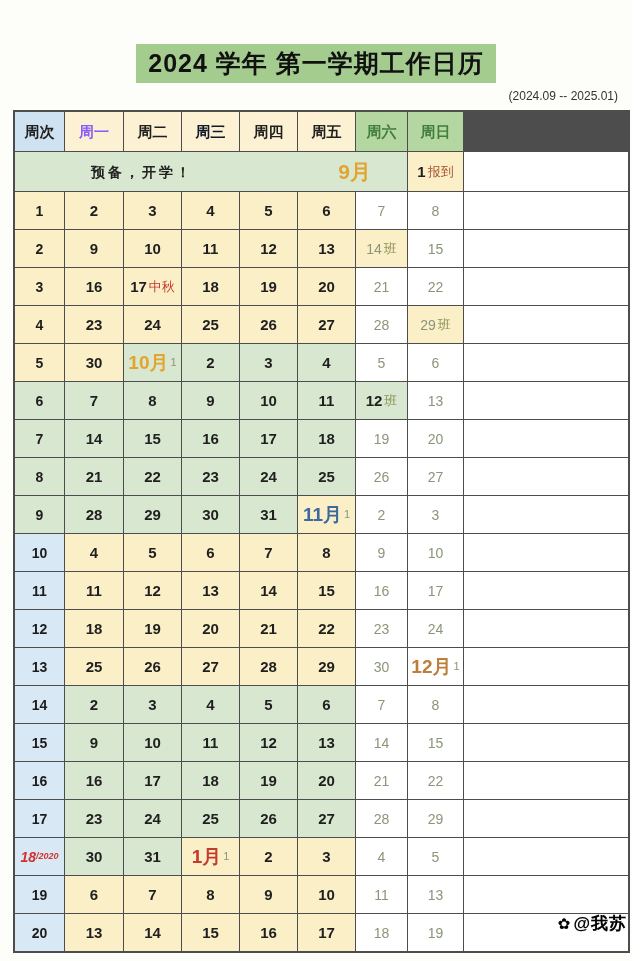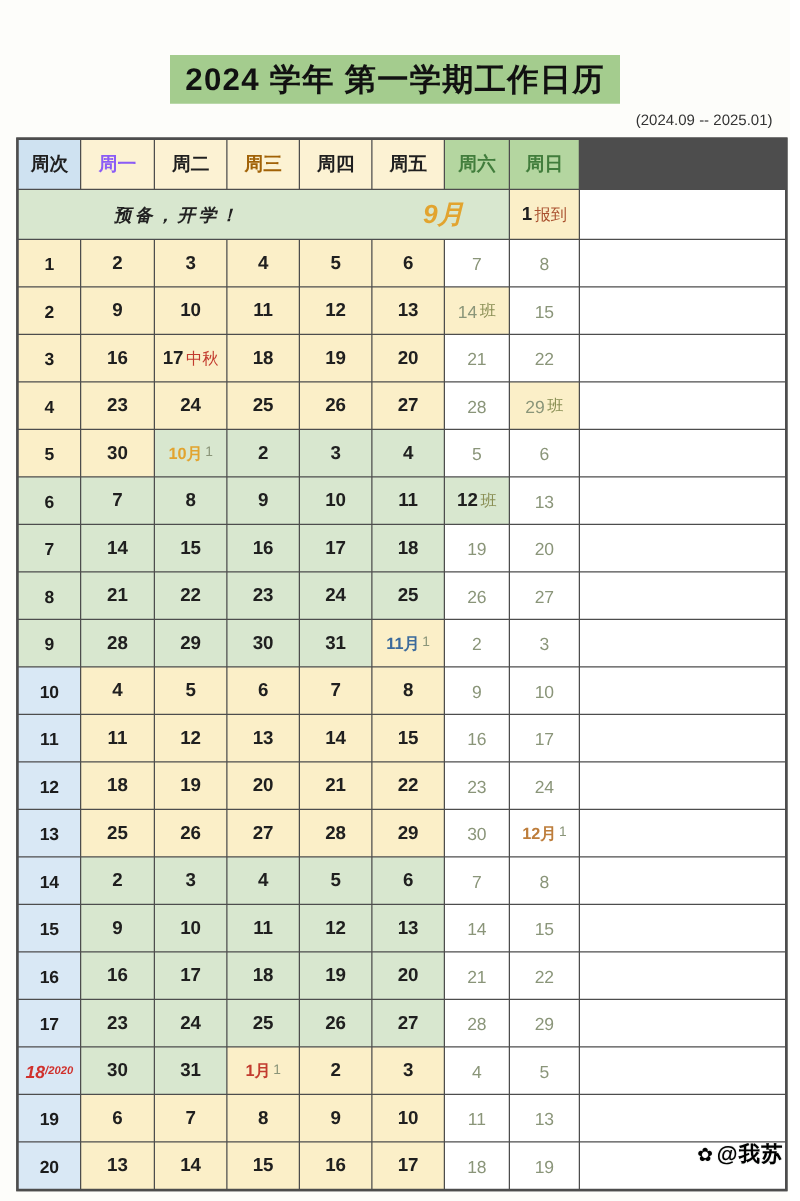--- a/index.html
+++ b/index.html
@@ -40,7 +40,7 @@
       <div class="cell hdr" style="background: rgb(207, 226, 241); color: rgb(31, 31, 31);">周次</div>
       <div class="cell hdr" style="background: rgb(252, 242, 211); color: #8b5cf6;">周一</div>
       <div class="cell hdr" style="background: rgb(252, 242, 211); color: rgb(31, 31, 31);">周二</div>
-      <div class="cell hdr" style="background: rgb(252, 242, 211); color: #a16207;">周三</div>
+      <div class="cell hdr" style="background: rgb(252, 242, 211); color: #0f172a;">周三</div>
       <div class="cell hdr" style="background: rgb(252, 242, 211); color: rgb(31, 31, 31);">周四</div>
       <div class="cell hdr" style="background: rgb(252, 242, 211); color: rgb(31, 31, 31);">周五</div>
       <div class="cell hdr" style="background: rgb(180, 214, 160); color: rgb(65, 125, 60);">周六</div>

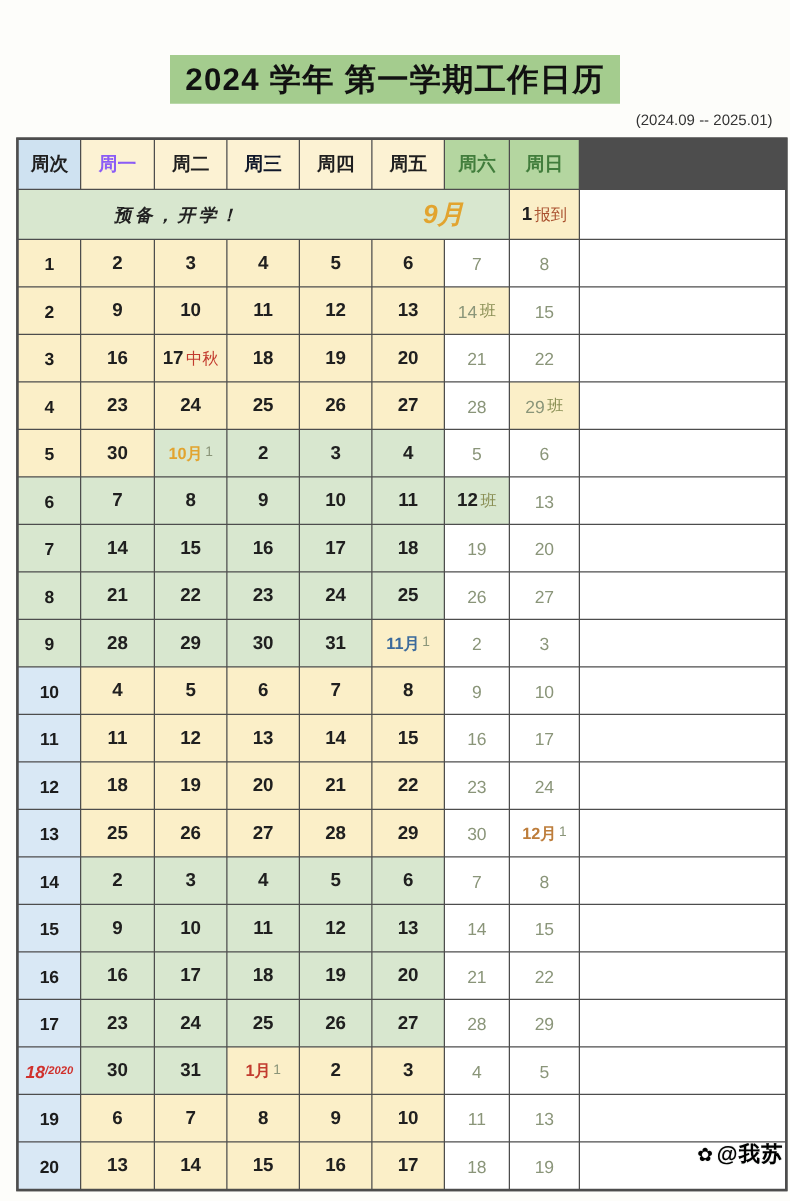--- a/index.html
+++ b/index.html
@@ -45,7 +45,7 @@
       <div class="cell hdr" style="background: rgb(252, 242, 211); color: rgb(31, 31, 31);">周五</div>
       <div class="cell hdr" style="background: rgb(180, 214, 160); color: rgb(65, 125, 60);">周六</div>
       <div class="cell hdr" style="background: rgb(180, 214, 160); color: rgb(65, 125, 60);">周日</div>
-      <div class="cell band" style="grid-column: 1 / span 7; background: rgb(216, 231, 207); font-style: italic;">
+      <div class="cell band" style="grid-column: 1 / span 7; background: rgb(216, 231, 207);">
         <span class="band-label">预备，开学！</span>
         <span class="band-month" style="color: rgb(226, 164, 47);">9月</span>
       </div>

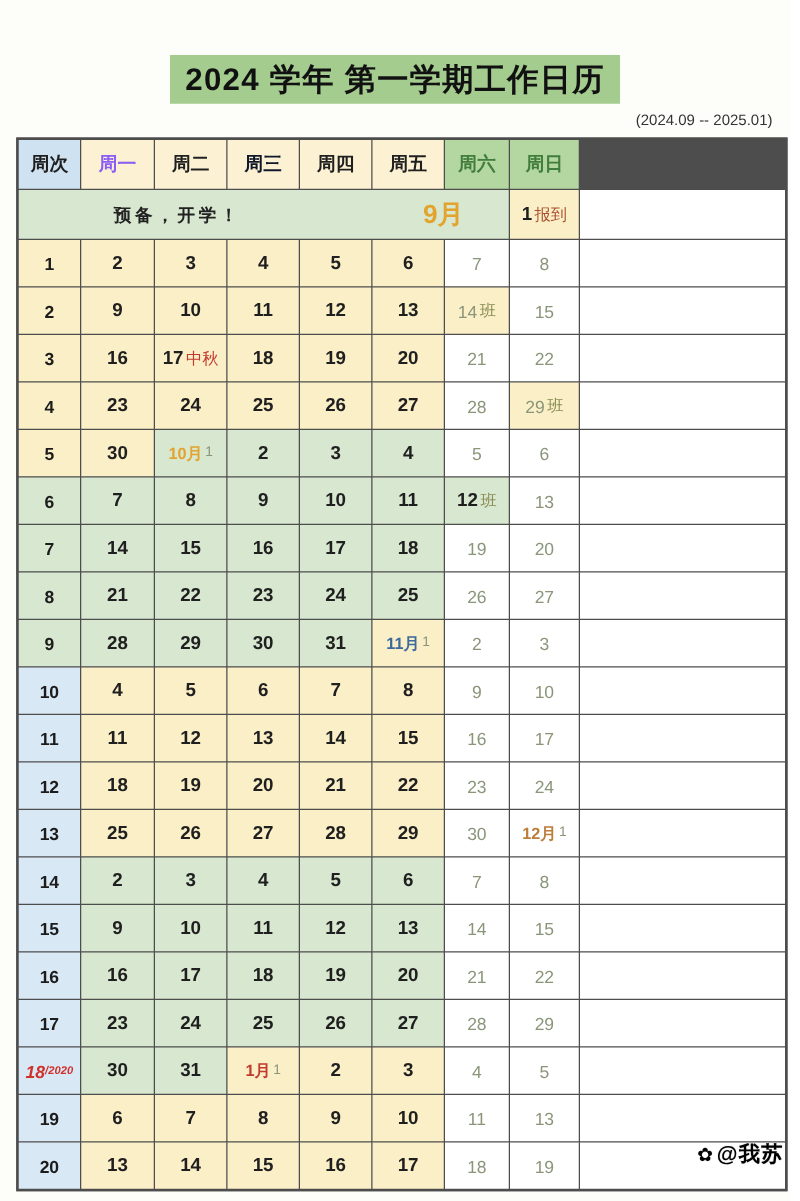--- a/index.html
+++ b/index.html
@@ -18,7 +18,7 @@
   .day-k{font-weight:bold;color:#1f1f1f;font-size:15px;}
   .day-wk{font-weight:normal;font-size:14px;}
   .note{font-size:13px;font-weight:normal;margin-left:2px;}
-  .mpre{font-size:13px;font-weight:bold;margin-right:1px;}
+  .mpre{font-size:19px;font-weight:bold;margin-right:1px;}
   .mday{font-size:11px;margin-left:1px;}
   .band{justify-content:flex-start;position:relative;}
   .band-label{font-weight:bold;font-size:14px;letter-spacing:3px;color:#222;margin-left:76px;}

